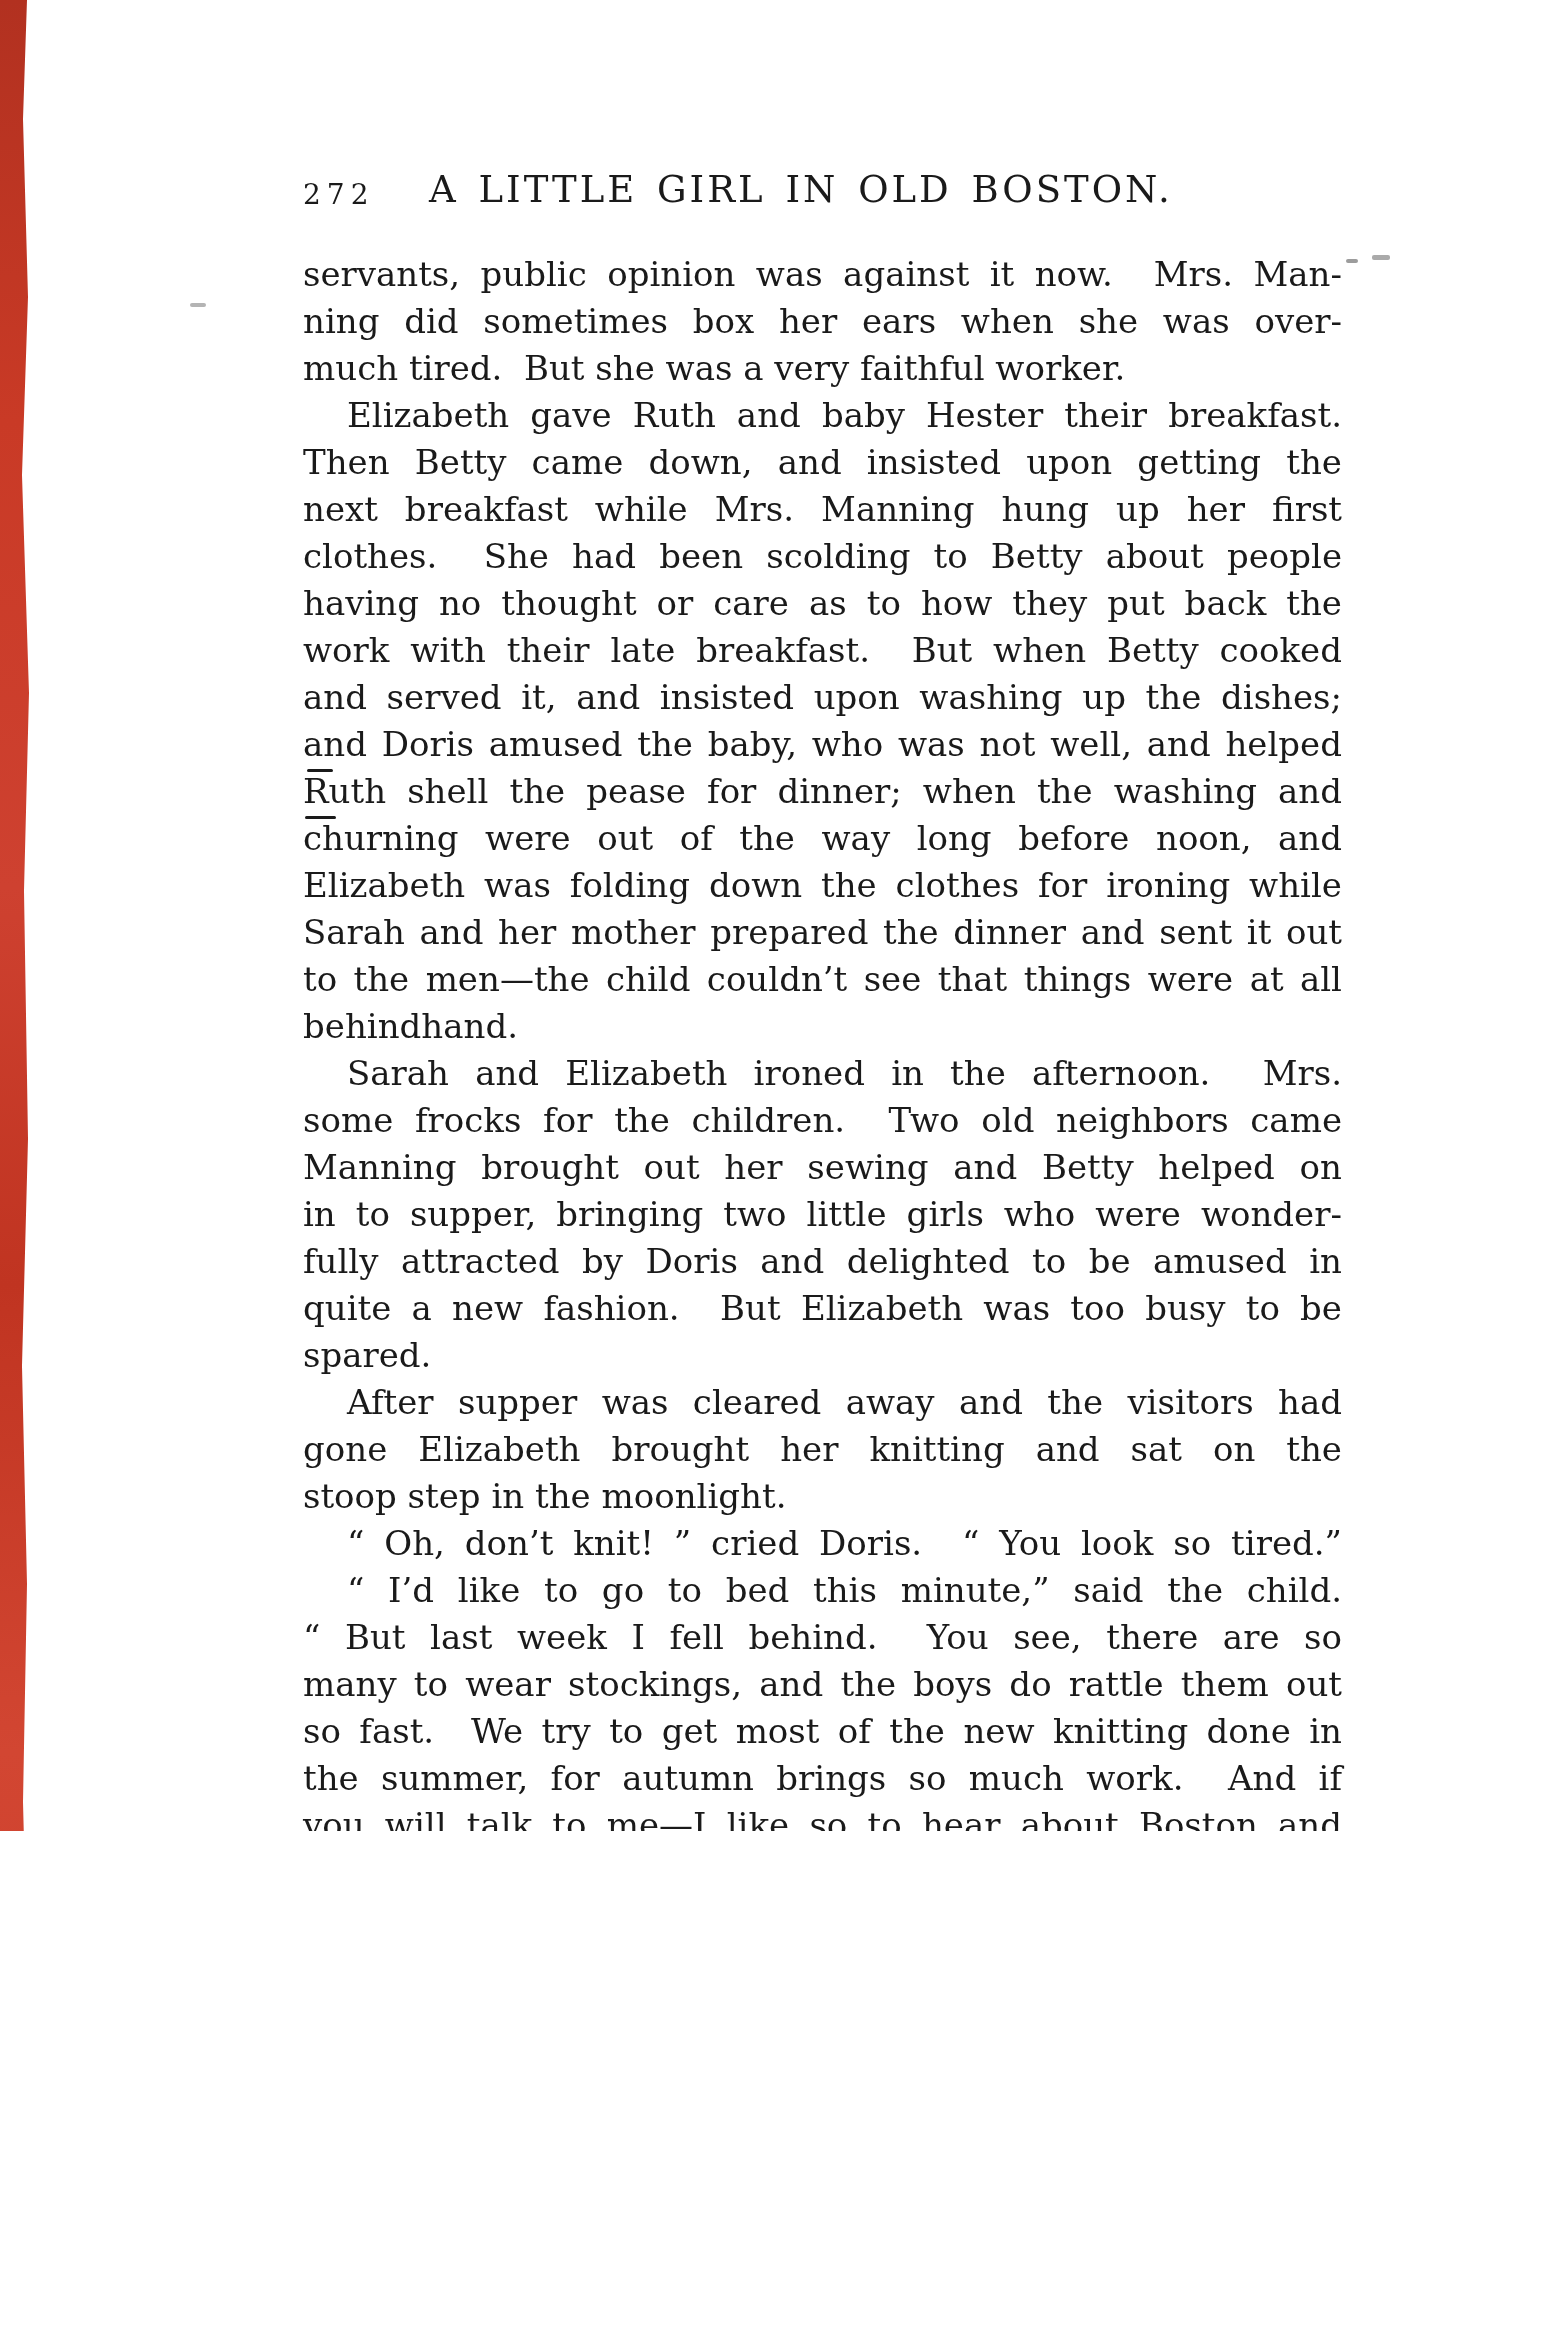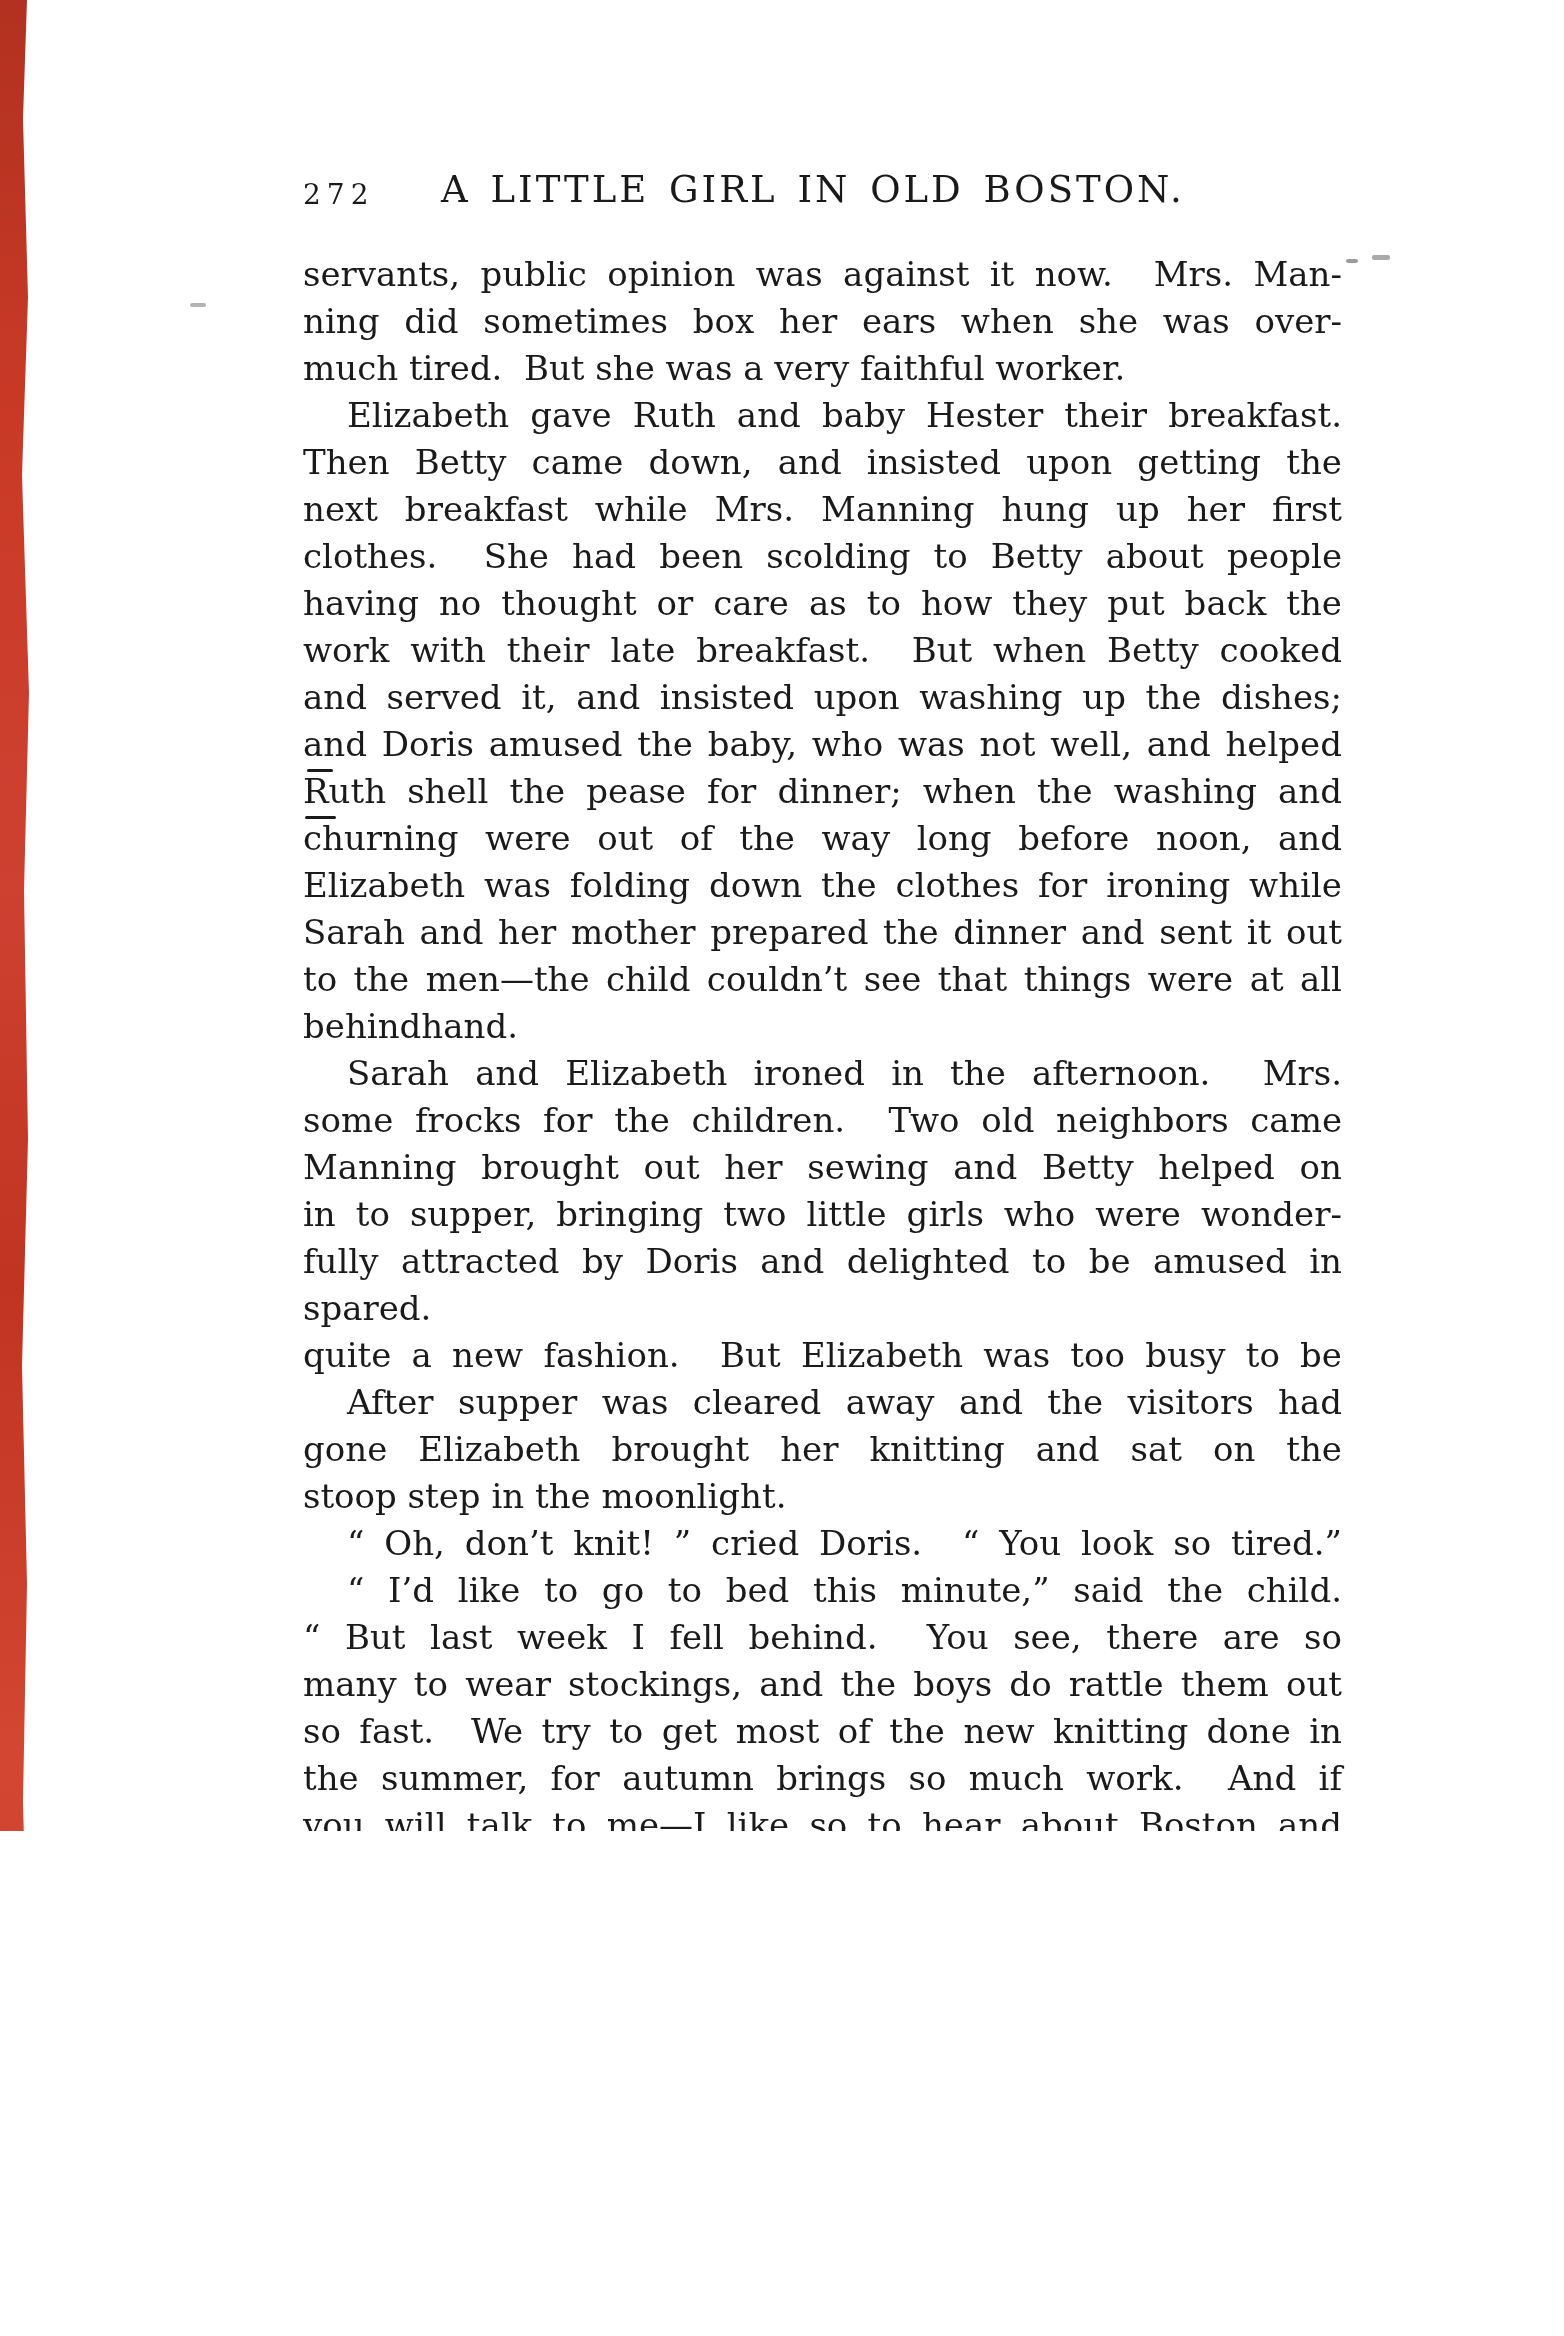--- a/index.html
+++ b/index.html
@@ -25,7 +25,7 @@
     font-size:28px;letter-spacing:6px;white-space:nowrap;
   }
   .headtitle{
-    position:absolute;left:138px;top:0;
+    position:absolute;left:126px;top:0;
     font-size:37px;line-height:44px;letter-spacing:3px;word-spacing:5px;
     white-space:nowrap;font-weight:500;
   }

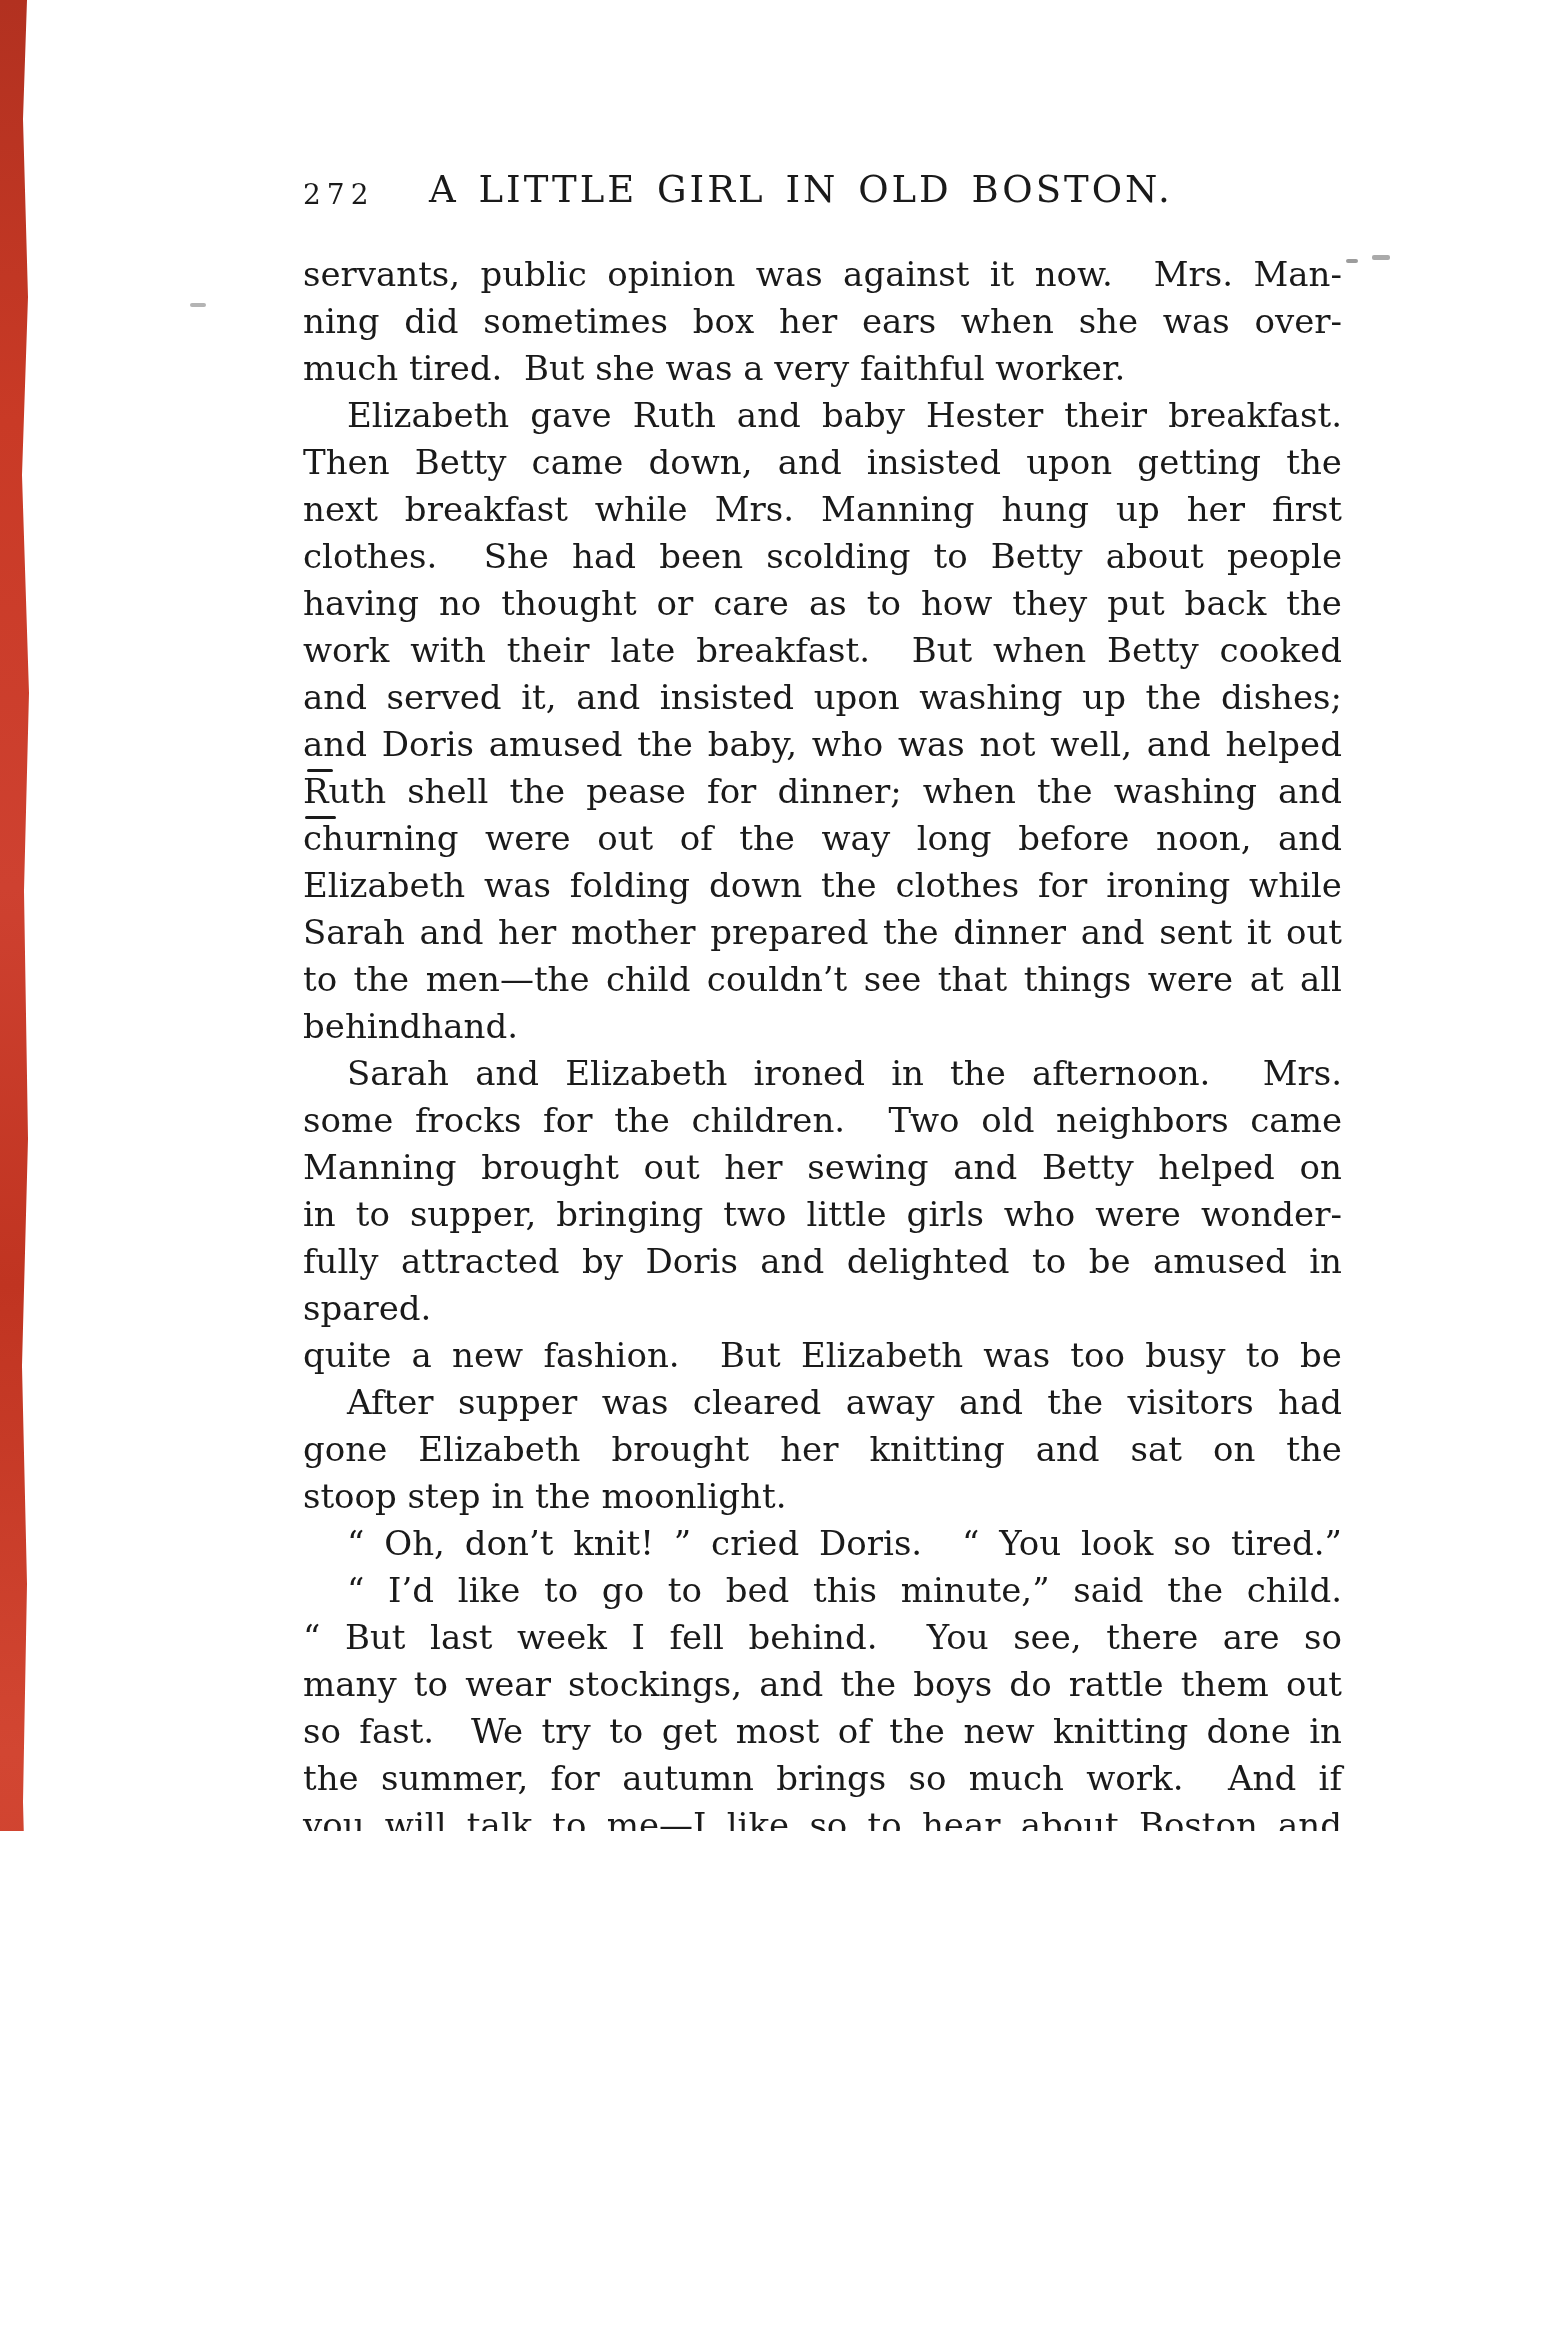--- a/index.html
+++ b/index.html
@@ -77,8 +77,8 @@
       <div class="line">Manning brought out her sewing and Betty helped on</div>
       <div class="line">in to supper, bringing two little girls who were wonder-</div>
       <div class="line">fully attracted by Doris and delighted to be amused in</div>
+      <div class="line">quite a new fashion.  But Elizabeth was too busy to be</div>
       <div class="line nojust">spared.</div>
-      <div class="line">quite a new fashion.  But Elizabeth was too busy to be</div>
       <div class="line indent">After supper was cleared away and the visitors had</div>
       <div class="line">gone Elizabeth brought her knitting and sat on the</div>
       <div class="line nojust">stoop step in the moonlight.</div>

